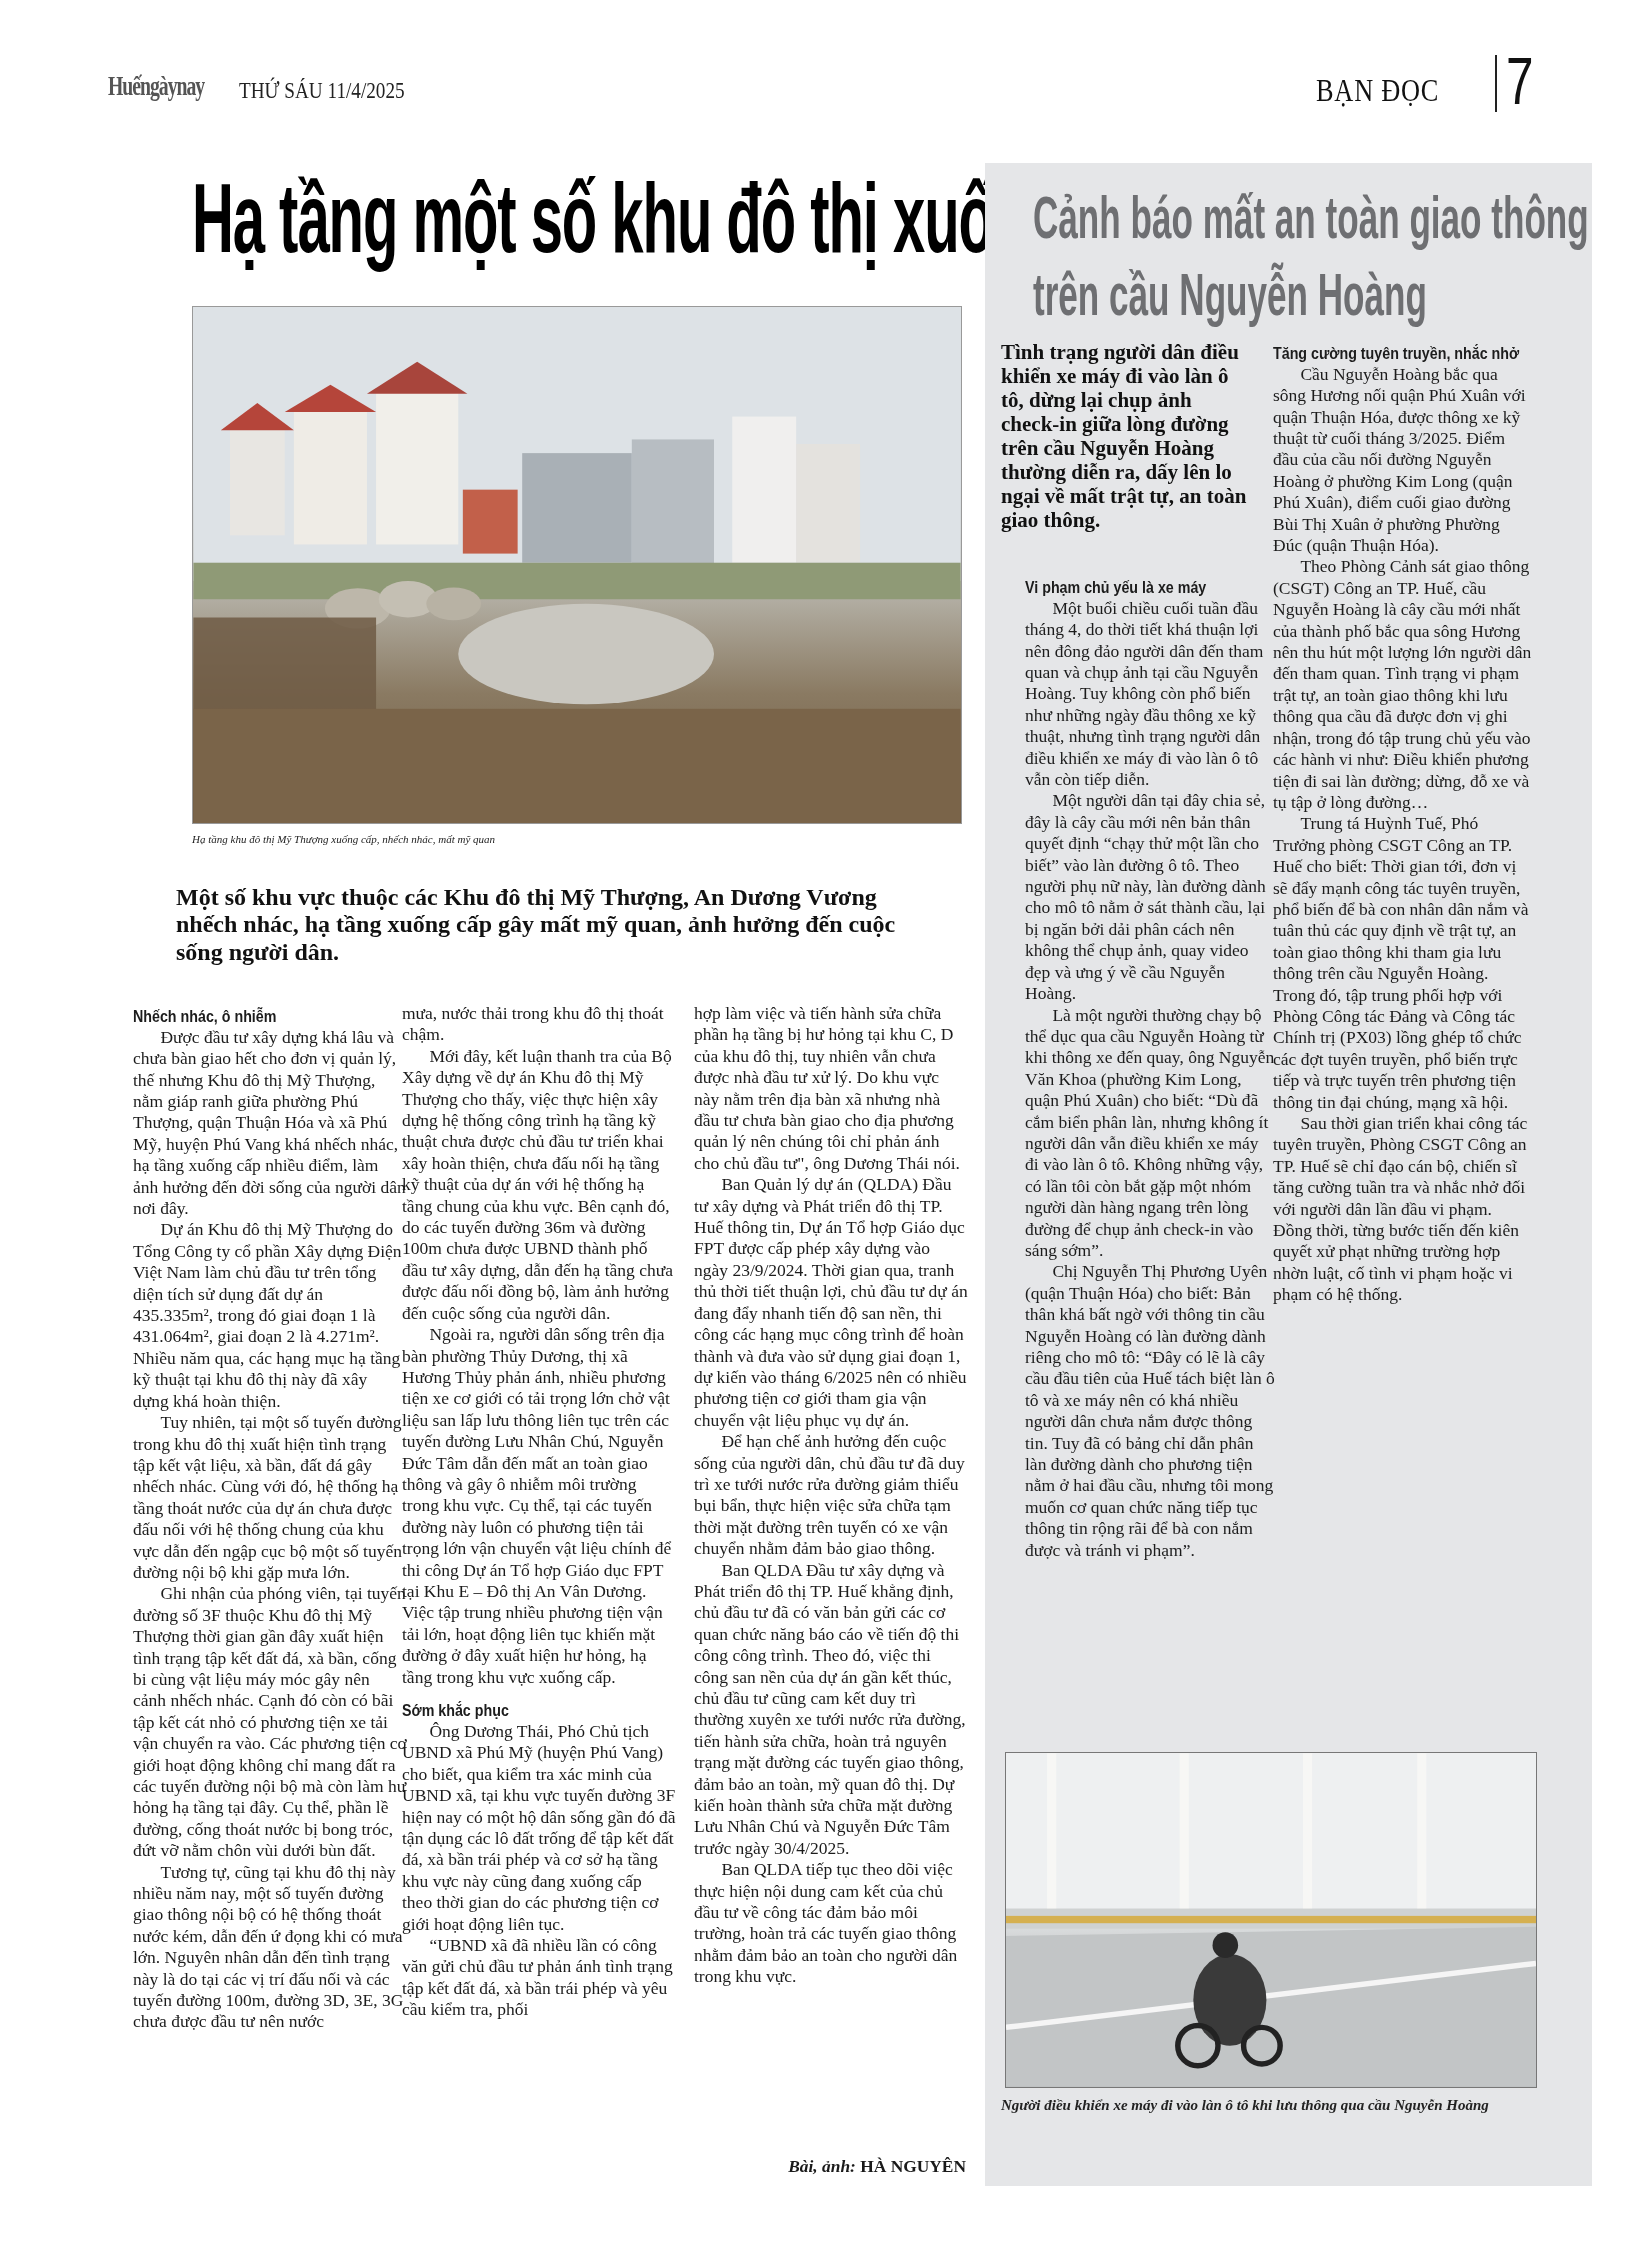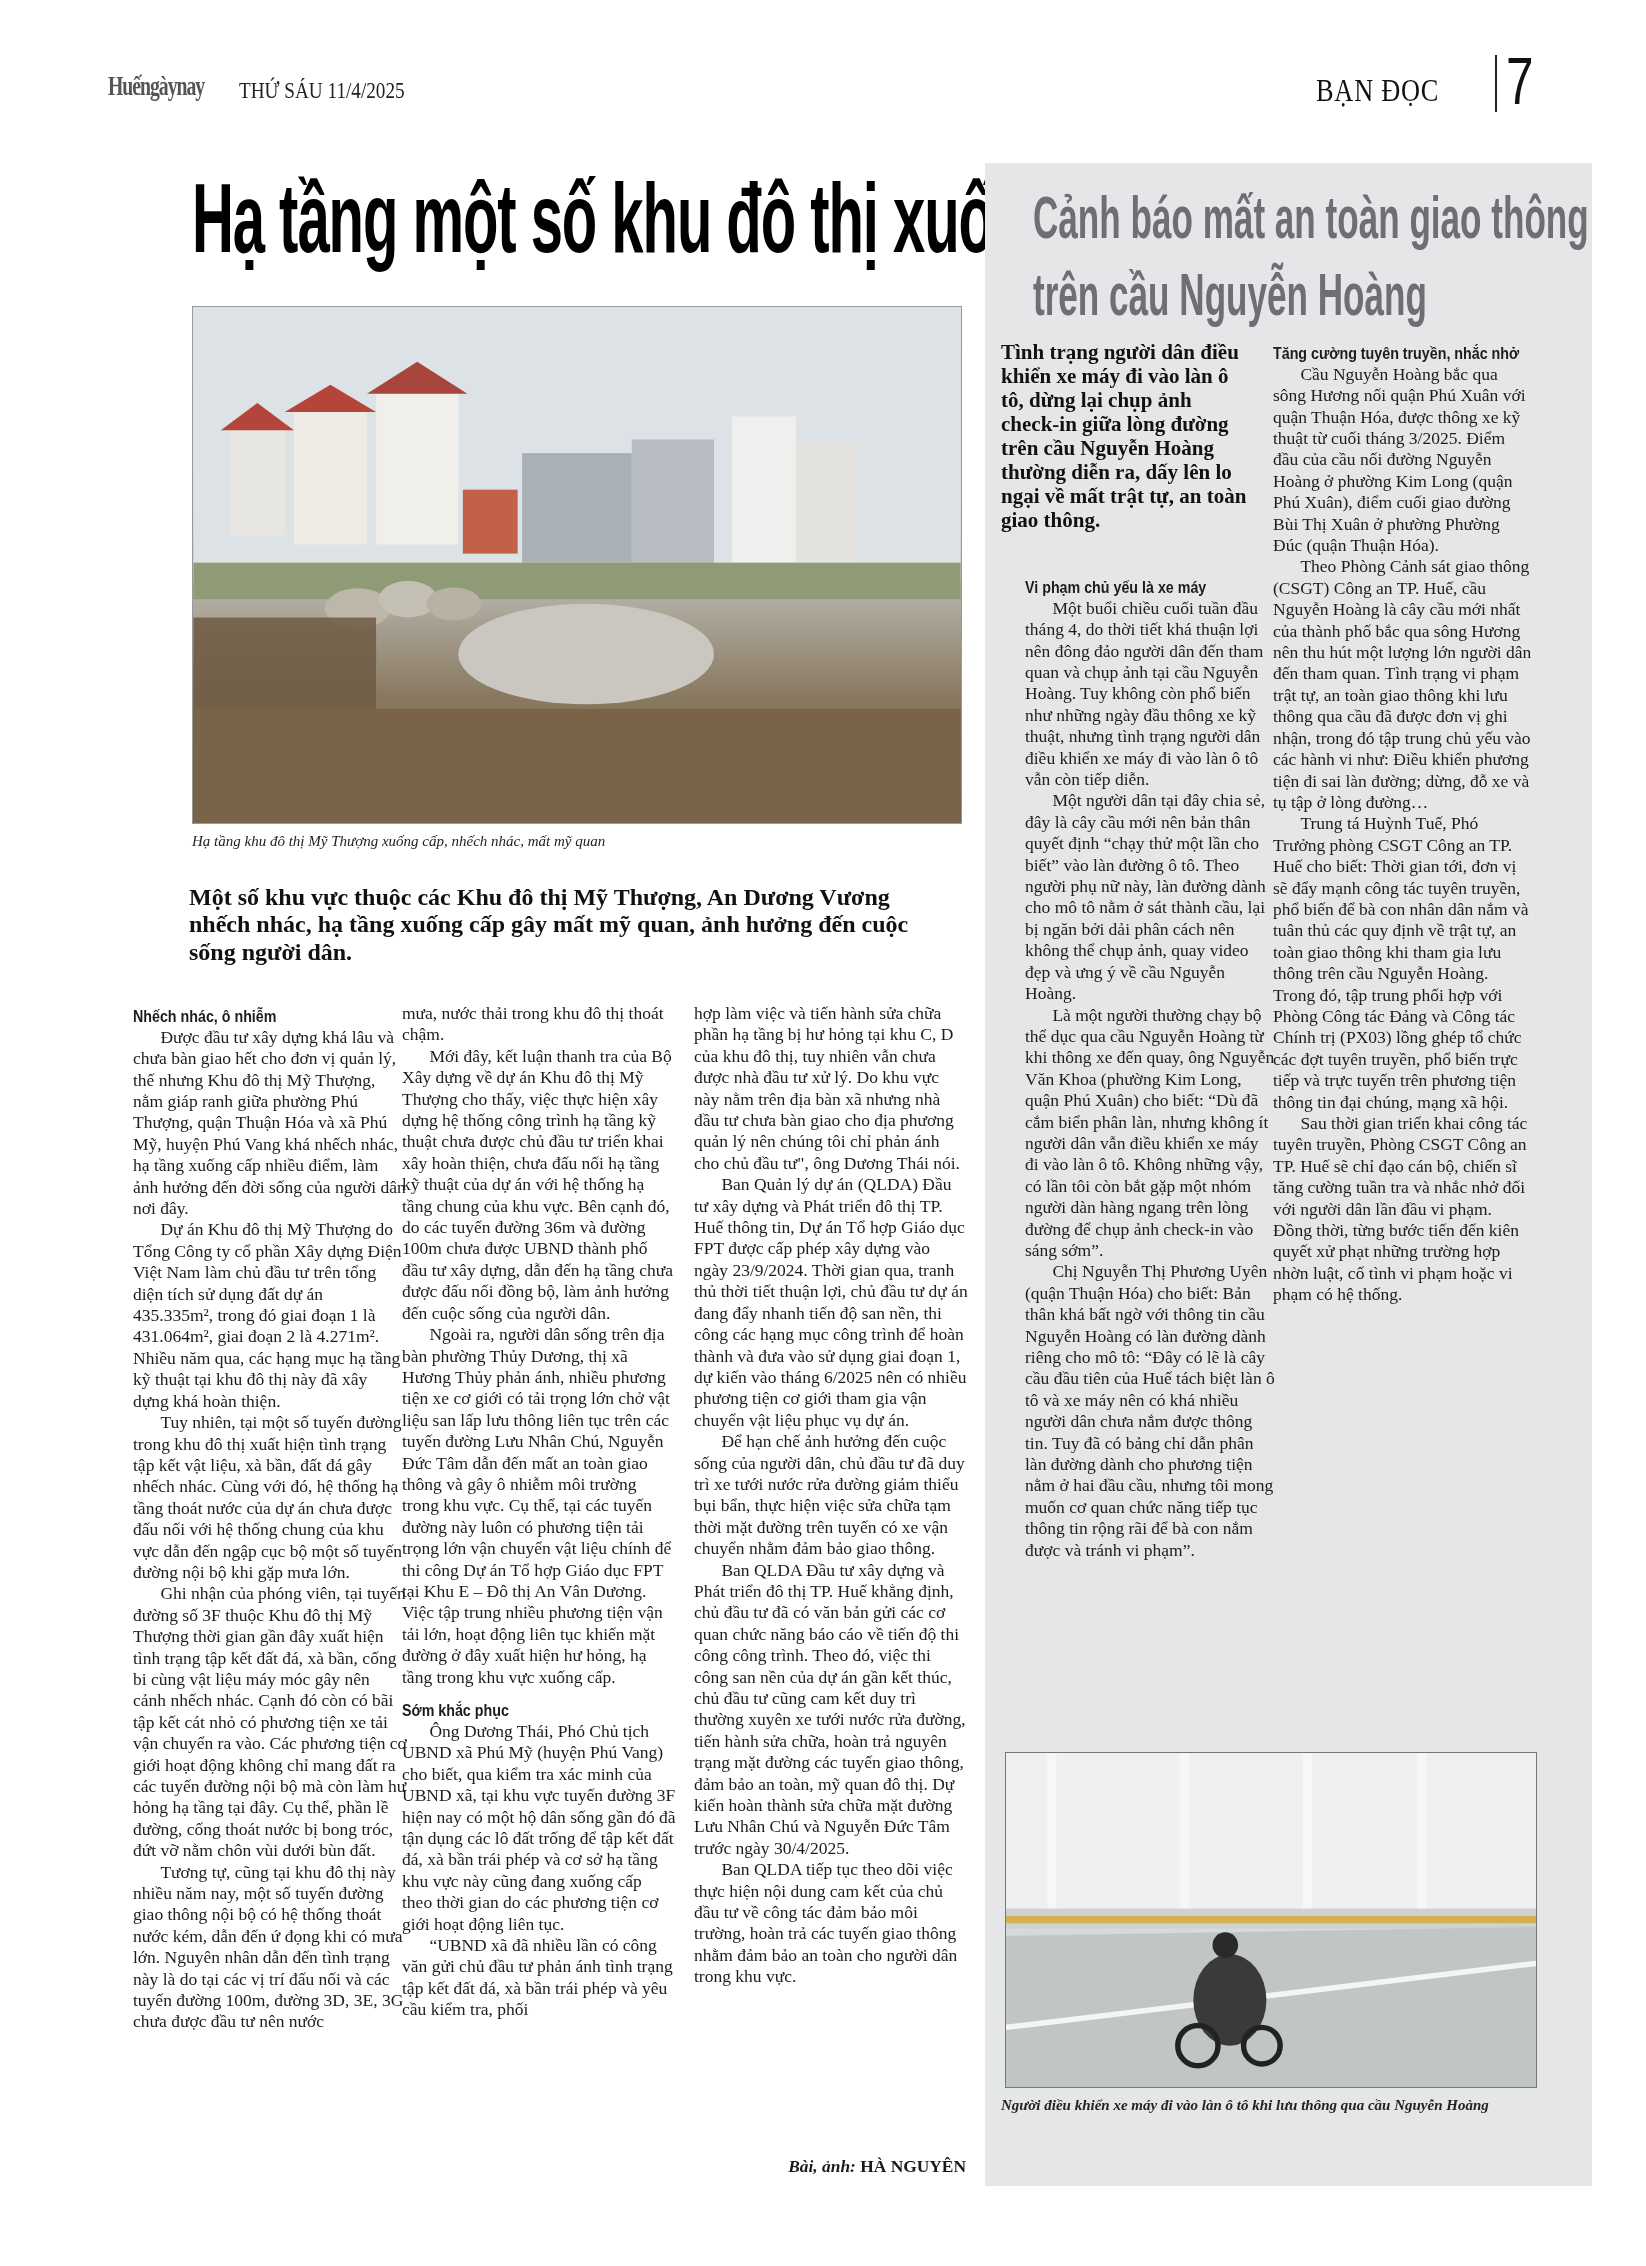--- a/index.html
+++ b/index.html
@@ -15,7 +15,7 @@
   .headline{left:192px;top:163px;width:1096px;font-family:"Liberation Sans",sans-serif;font-weight:bold;font-size:99px;line-height:110px;color:#000;transform:scaleX(0.586);transform-origin:left top;white-space:nowrap;letter-spacing:-1.8px;}
   
   .photo1{left:192px;top:306px;width:768px;height:516px;border:0.9px solid #999;overflow:hidden;background:linear-gradient(180deg,#dfe4e8 0%,#d4d9dd 35%,#b5b2a8 55%,#8a7a62 75%,#6d5a44 100%);}
-  .cap1{left:192px;top:833px;width:768px;font-size:15px;font-style:italic;color:#222;}
+  .cap1{left:192px;top:833px;width:768px;font-size:11px;font-style:italic;color:#222;}
   .lead{left:189px;top:884px;width:768px;font-size:24px;line-height:27.4px;font-weight:bold;color:#111;font-family:Liberation Serif, serif;}
   
   .col{font-size:17.5px;line-height:21.4px;text-align:left;color:#1c1c1c;}

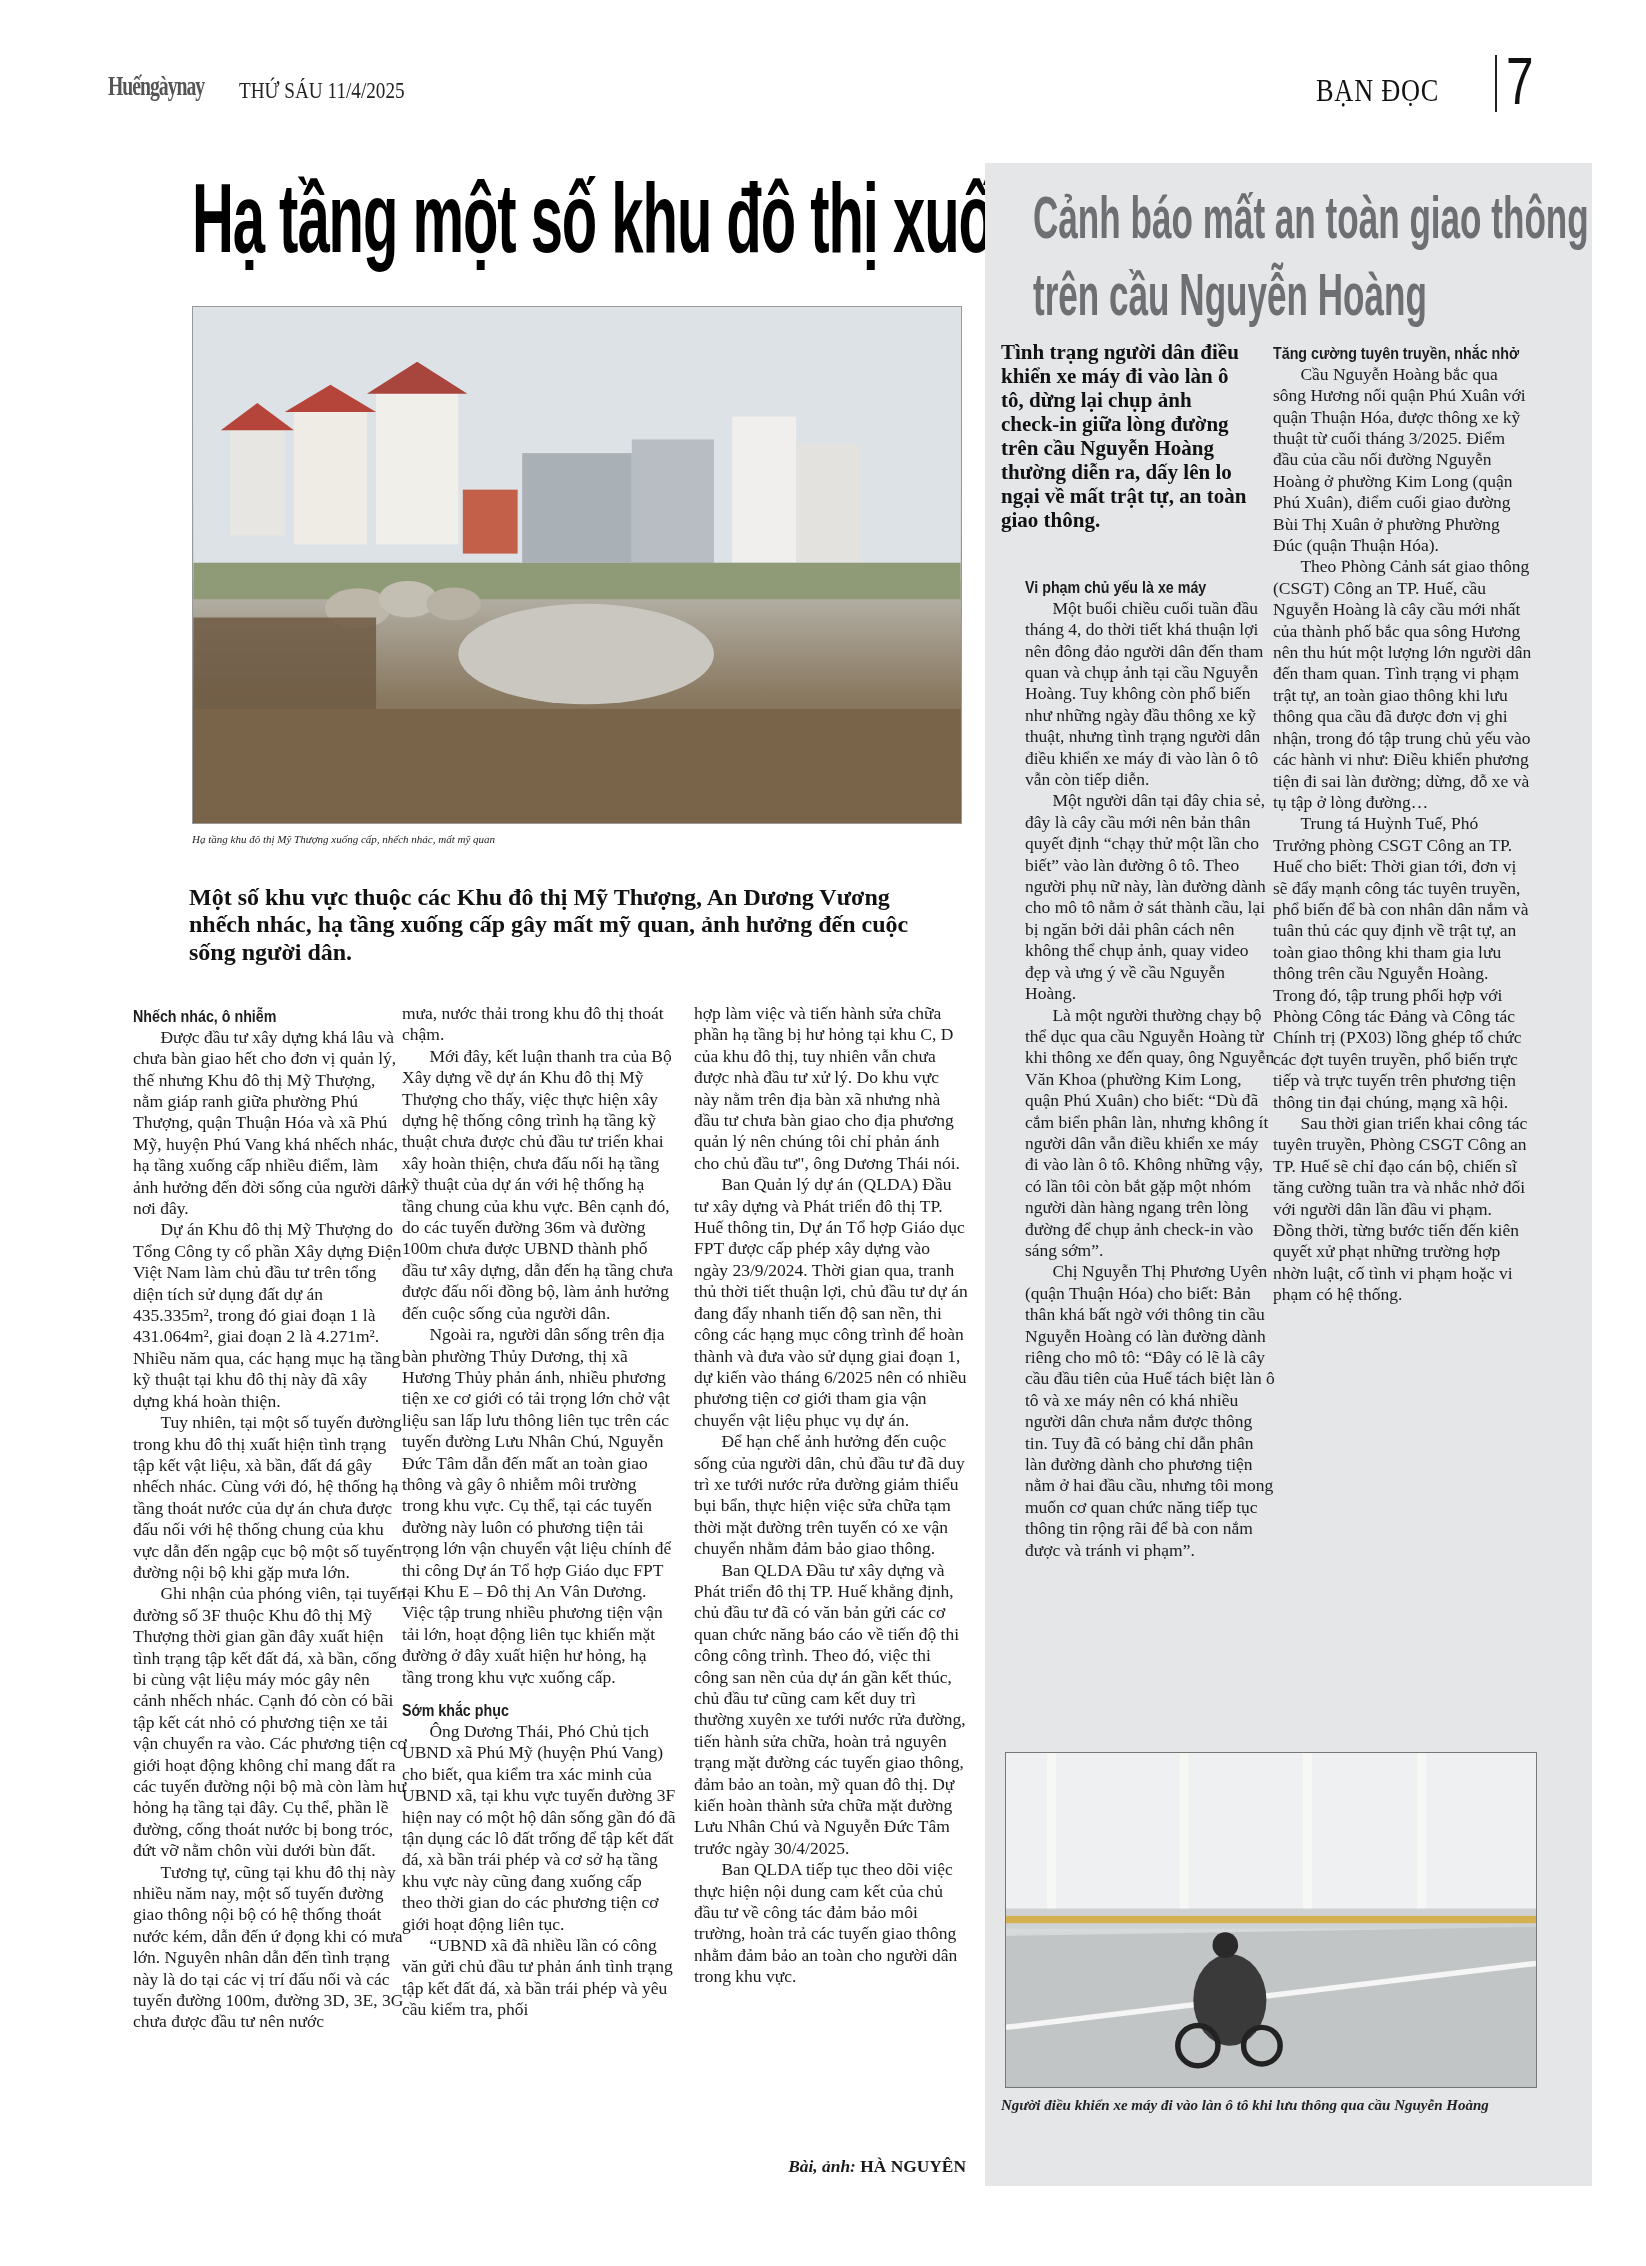--- a/index.html
+++ b/index.html
@@ -16,7 +16,7 @@
   
   .photo1{left:192px;top:306px;width:768px;height:516px;border:0.9px solid #999;overflow:hidden;background:linear-gradient(180deg,#dfe4e8 0%,#d4d9dd 35%,#b5b2a8 55%,#8a7a62 75%,#6d5a44 100%);}
   .cap1{left:192px;top:833px;width:768px;font-size:11px;font-style:italic;color:#222;}
-  .lead{left:189px;top:884px;width:768px;font-size:24px;line-height:27.4px;font-weight:bold;color:#111;font-family:Liberation Serif, serif;}
+  .lead{left:176px;top:884px;width:768px;font-size:24px;line-height:27.4px;font-weight:bold;color:#111;font-family:Liberation Serif, serif;}
   
   .col{font-size:17.5px;line-height:21.4px;text-align:left;color:#1c1c1c;}
   .col p{margin:0;text-indent:27.4px;}

